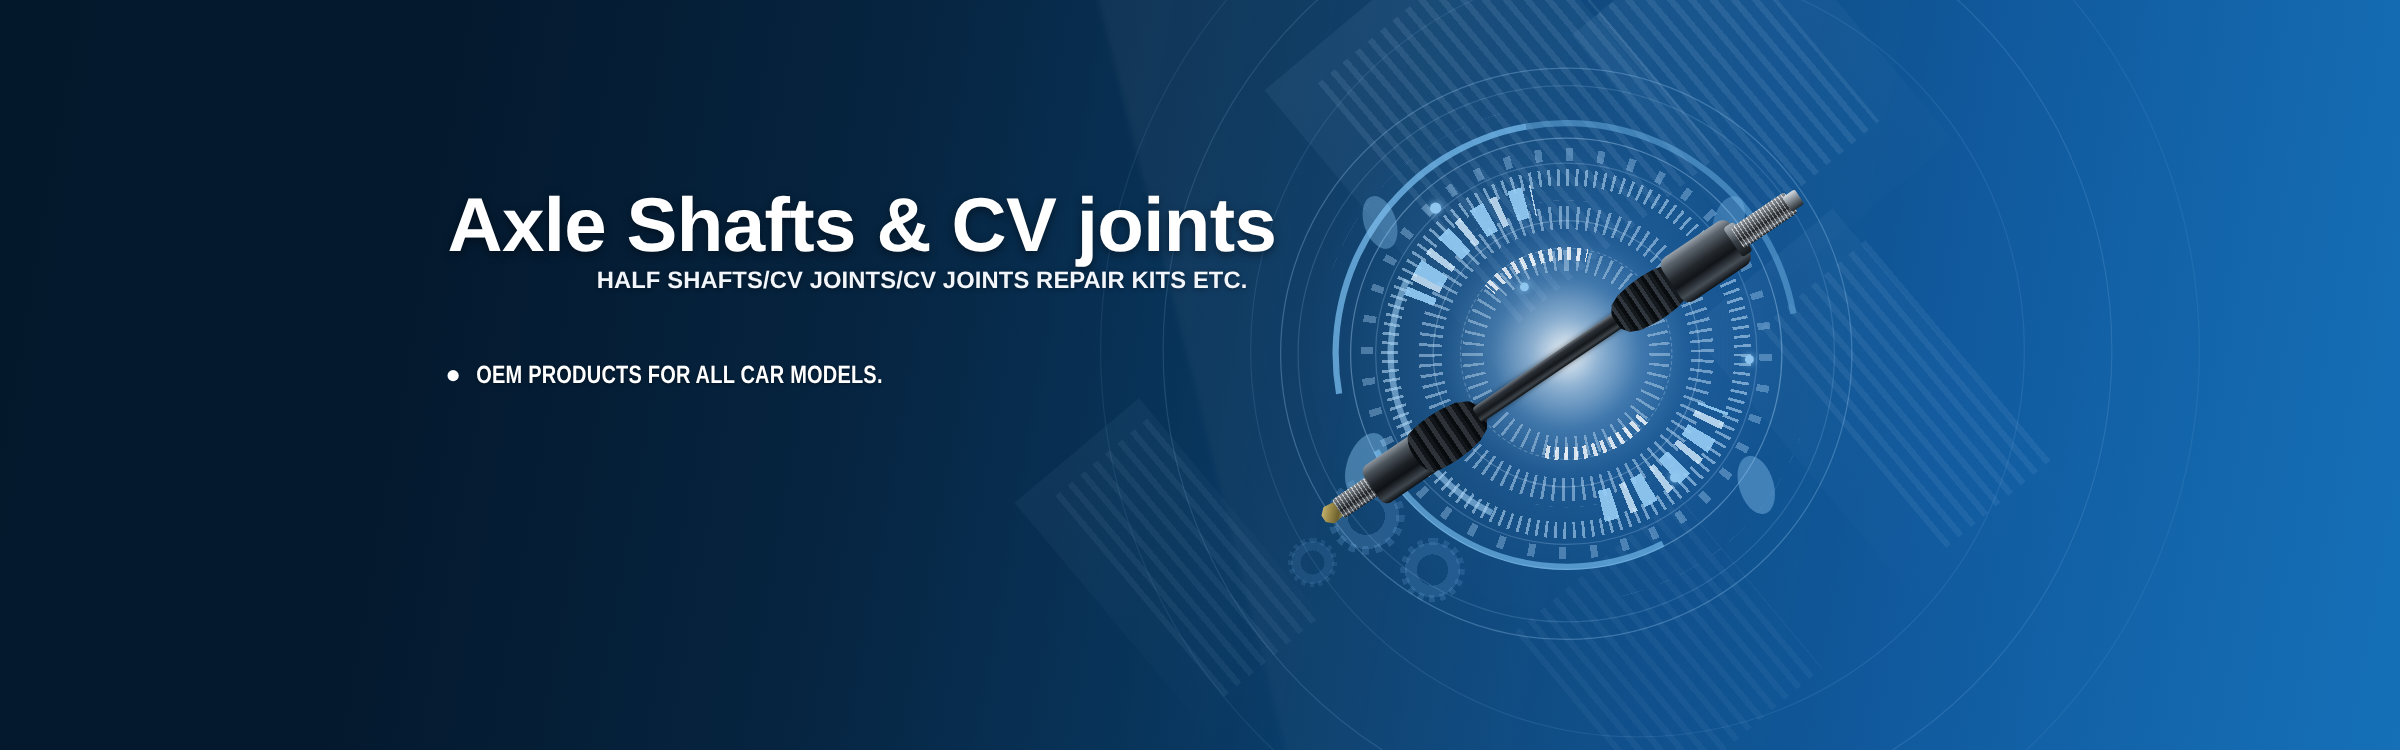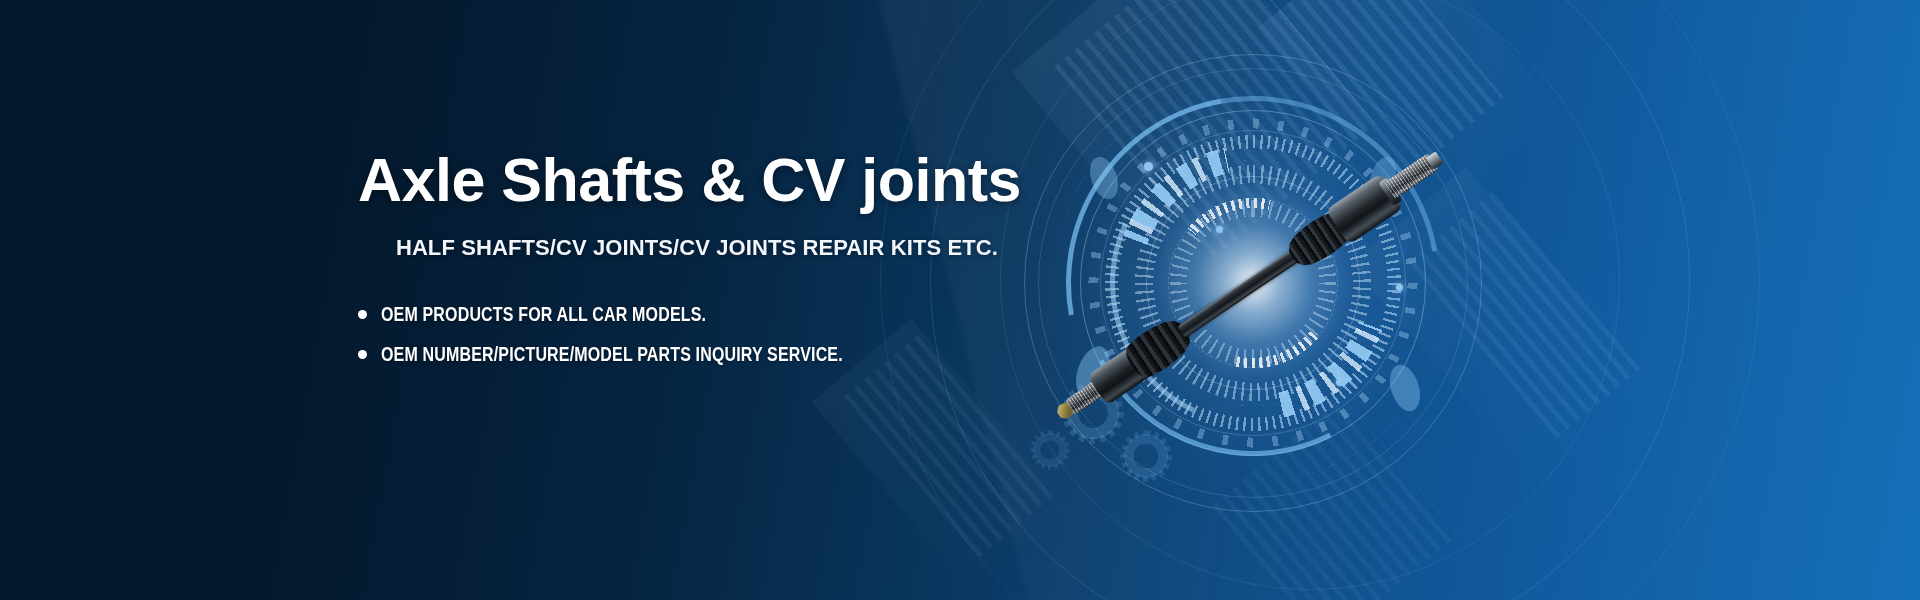--- a/index.html
+++ b/index.html
@@ -316,9 +316,9 @@
     text-shadow:0 2px 8px rgba(0,0,0,.45);
   }
   .subtitle{
-    margin-top:24px;
+    margin-top:3px;
     color:#f2f6fa;
-    font-size:22px;
+    font-size:19px;
     font-weight:bold;
     letter-spacing:0.1px;
     white-space:nowrap;

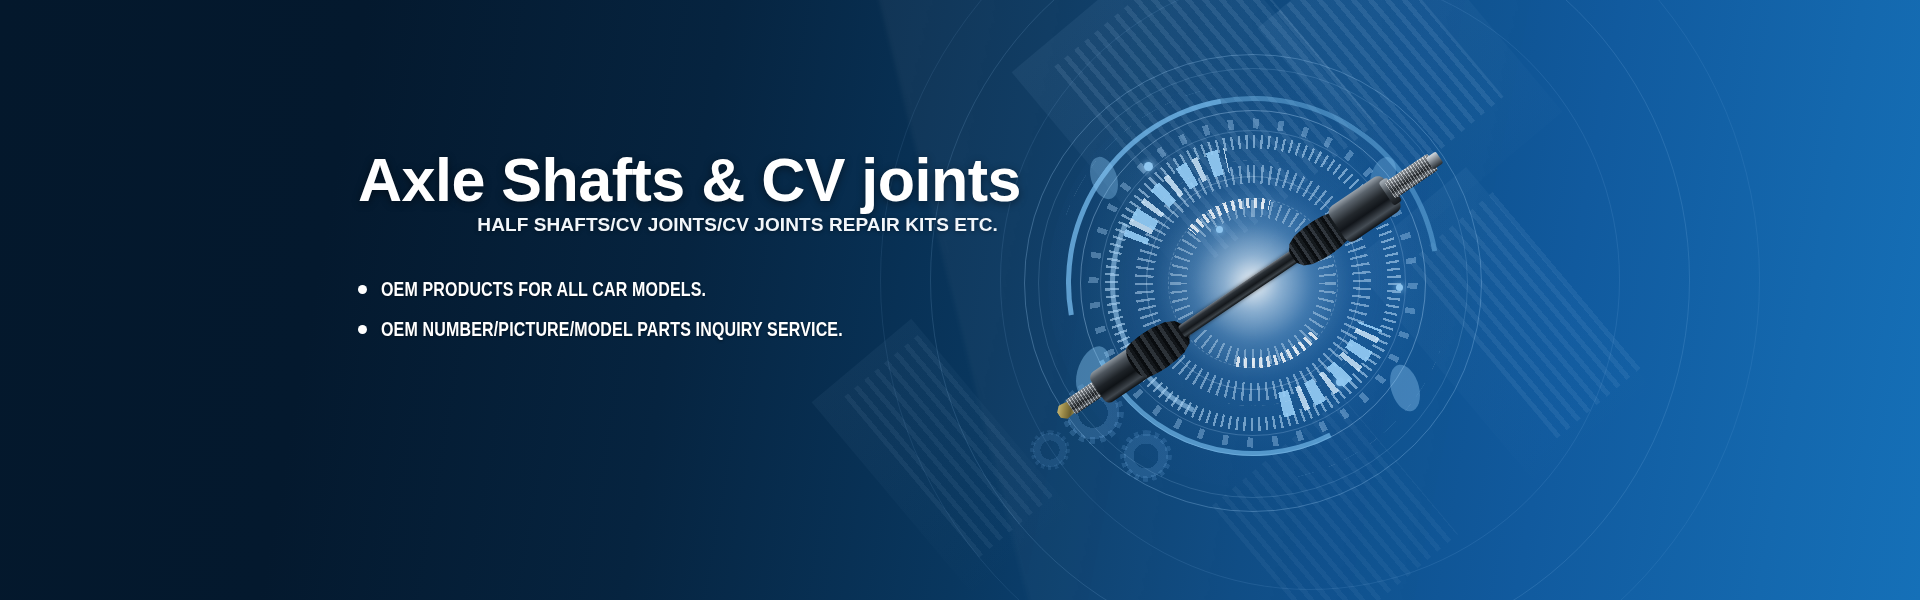--- a/index.html
+++ b/index.html
@@ -325,7 +325,7 @@
     text-shadow:0 1px 4px rgba(0,0,0,.4);
   }
   .features{
-    margin-top:42px;
+    margin-top:53px;
     list-style:none;
   }
   .feature{

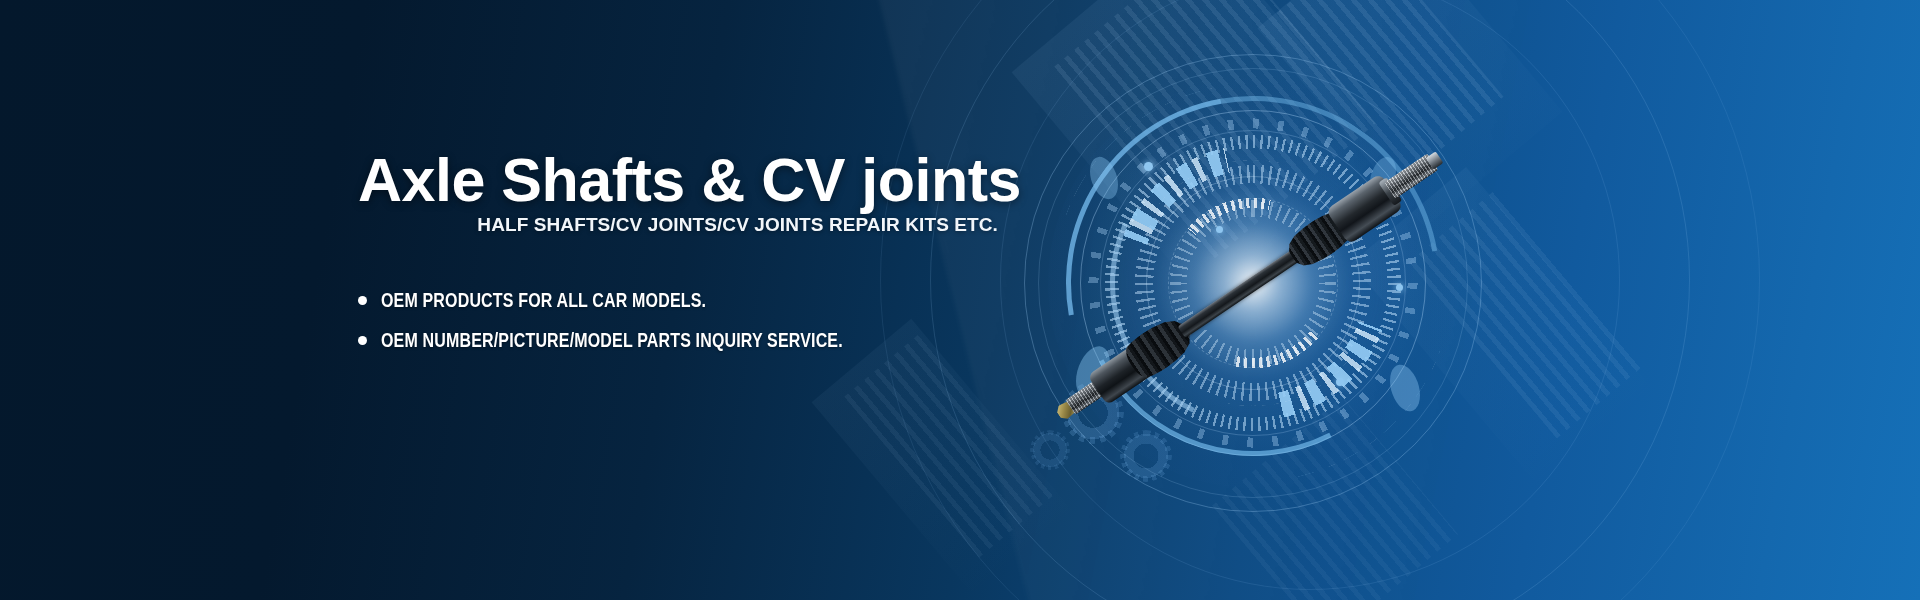--- a/index.html
+++ b/index.html
@@ -436,10 +436,6 @@
         <span class="bullet"></span>
         <span class="feature-text">OEM PRODUCTS FOR ALL CAR MODELS.</span>
       </li>
-      <li class="feature">
-        <span class="bullet"></span>
-        <span class="feature-text">OEM NUMBER/PICTURE/MODEL PARTS INQUIRY SERVICE.</span>
-      </li>
     </ul>
   </div>
 

